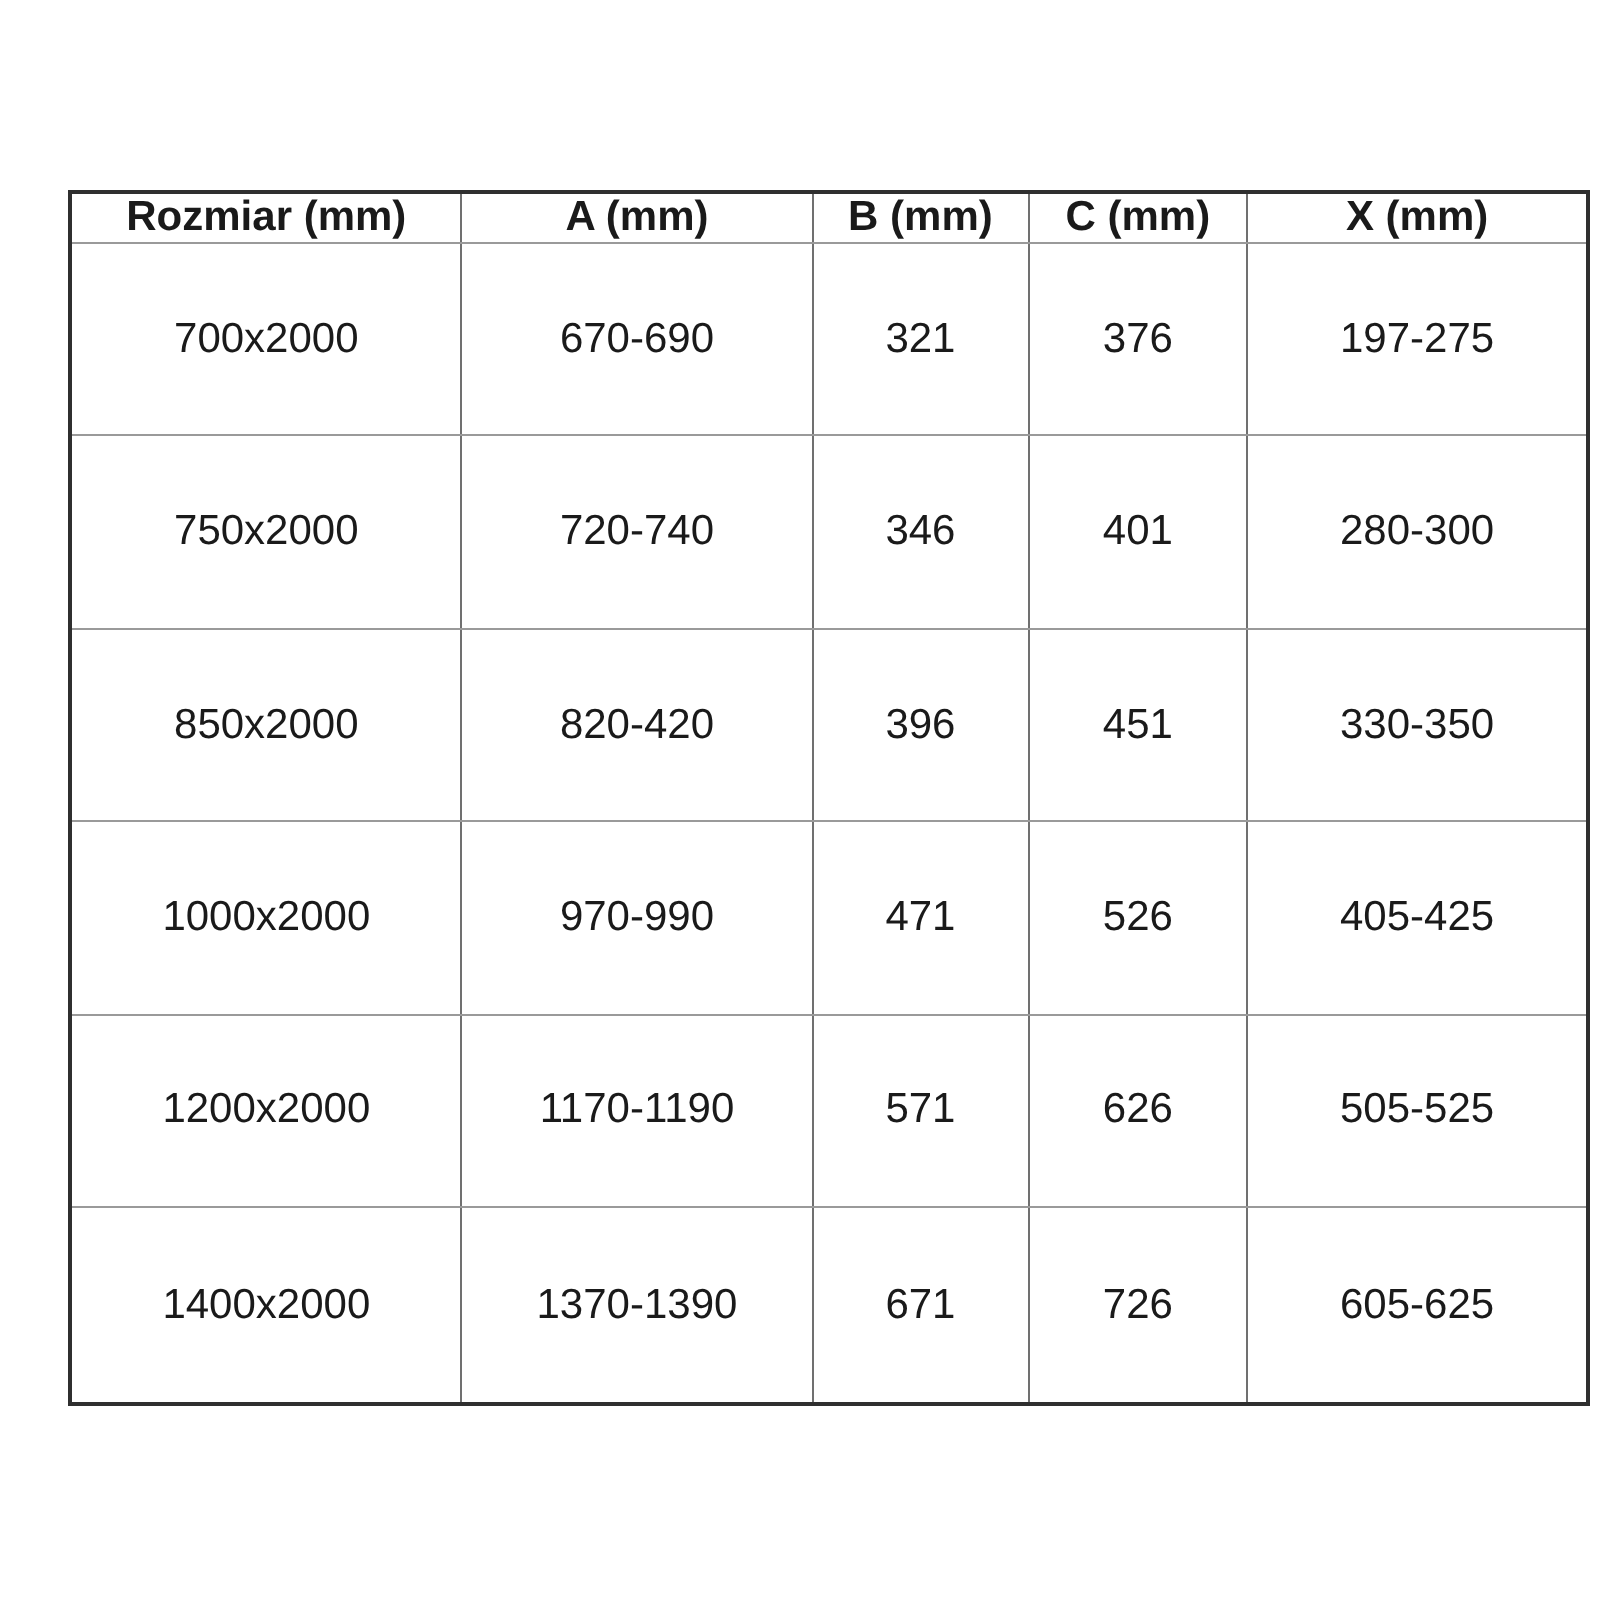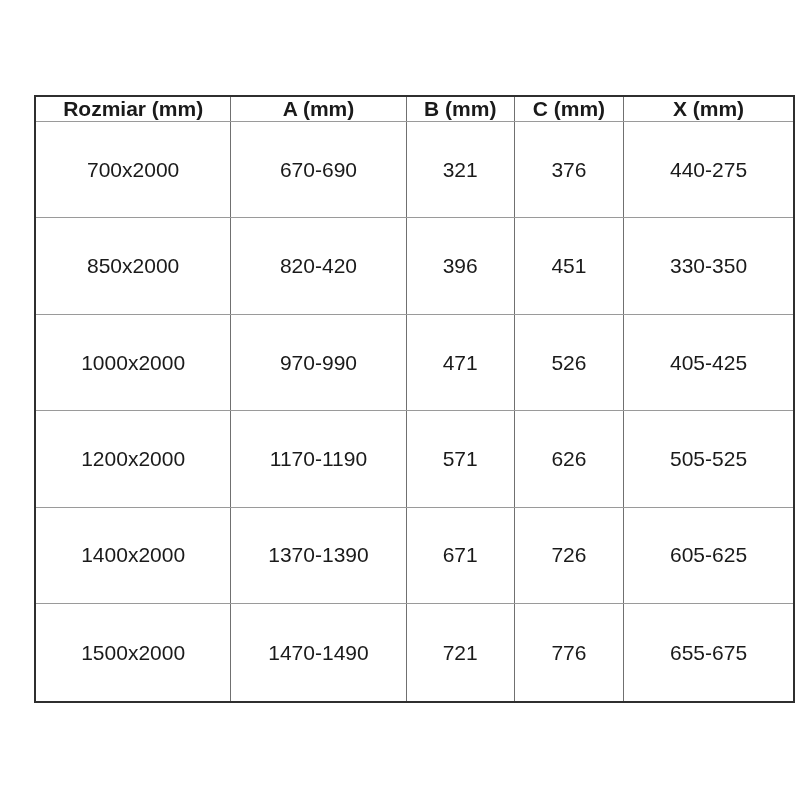--- a/index.html
+++ b/index.html
@@ -86,7 +86,7 @@
           <td>670-690</td>
           <td>321</td>
           <td>376</td>
-          <td>440-275</td>
+          <td>197-275</td>
         </tr>
         <tr>
           <td>850x2000</td>

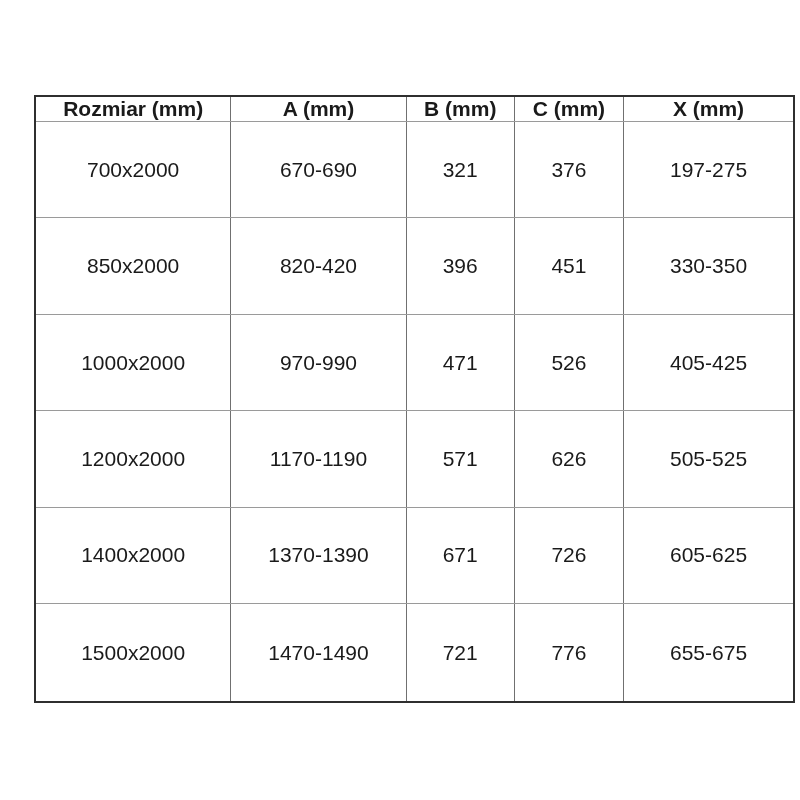--- a/index.html
+++ b/index.html
@@ -89,6 +89,13 @@
           <td>197-275</td>
         </tr>
         <tr>
+          <td>750x2000</td>
+          <td>720-740</td>
+          <td>346</td>
+          <td>401</td>
+          <td>280-300</td>
+        </tr>
+        <tr>
           <td>850x2000</td>
           <td>820-420</td>
           <td>396</td>

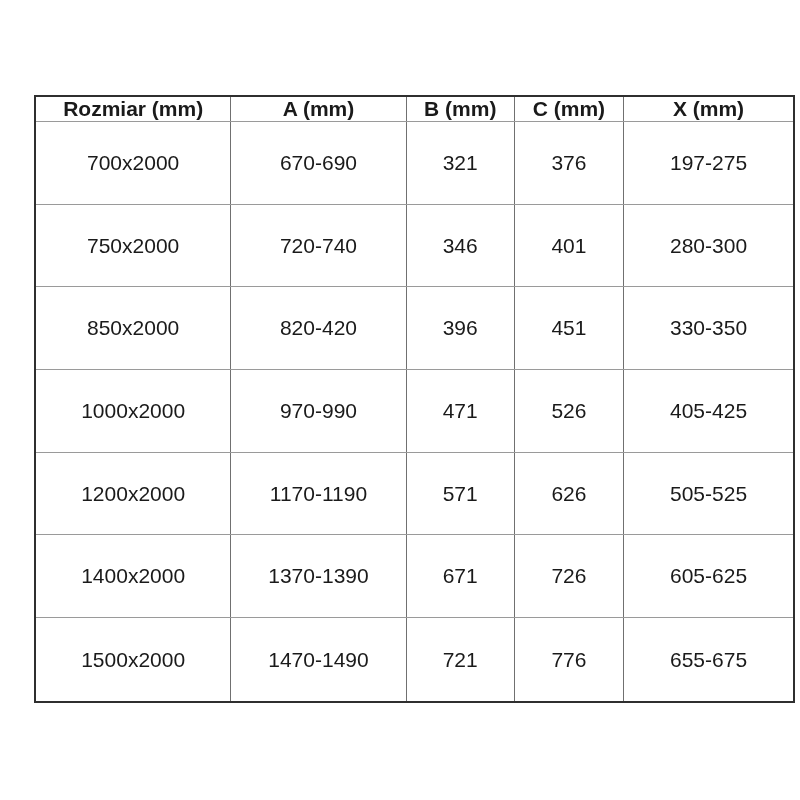--- a/index.html
+++ b/index.html
@@ -123,13 +123,6 @@
           <td>726</td>
           <td>605-625</td>
         </tr>
-        <tr>
-          <td>1500x2000</td>
-          <td>1470-1490</td>
-          <td>721</td>
-          <td>776</td>
-          <td>655-675</td>
-        </tr>
       </tbody>
   </table>
 </div>

